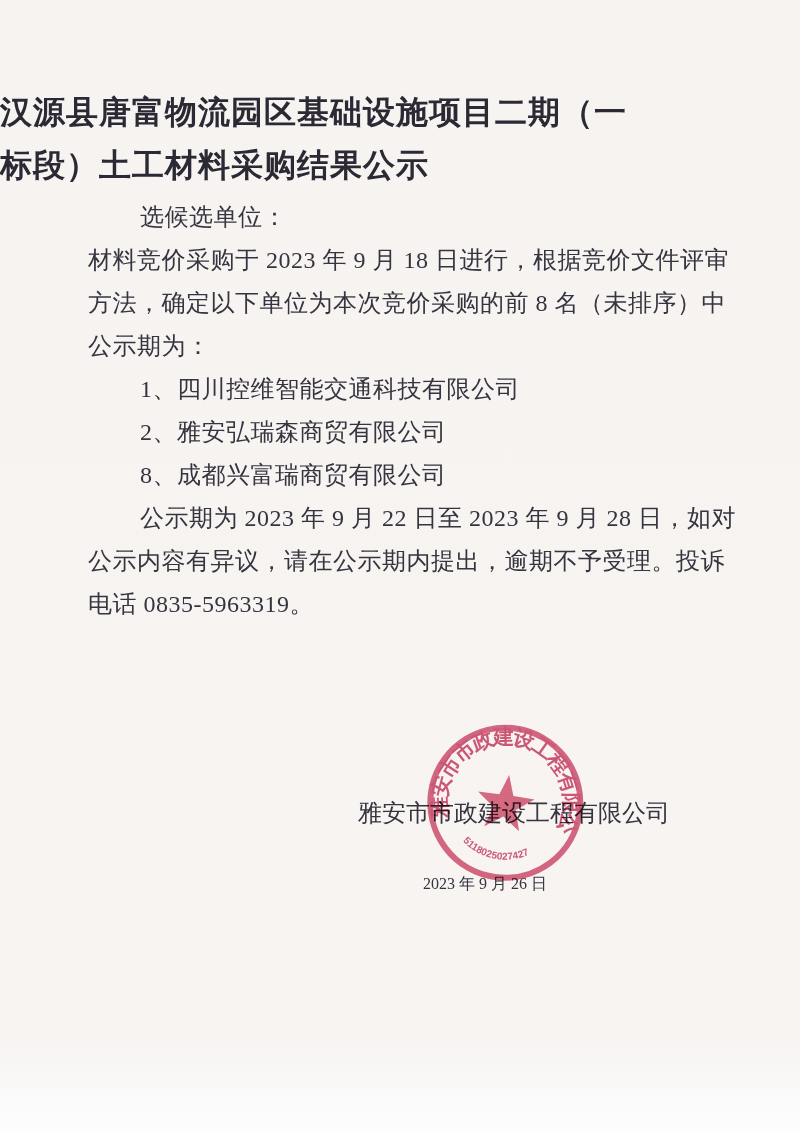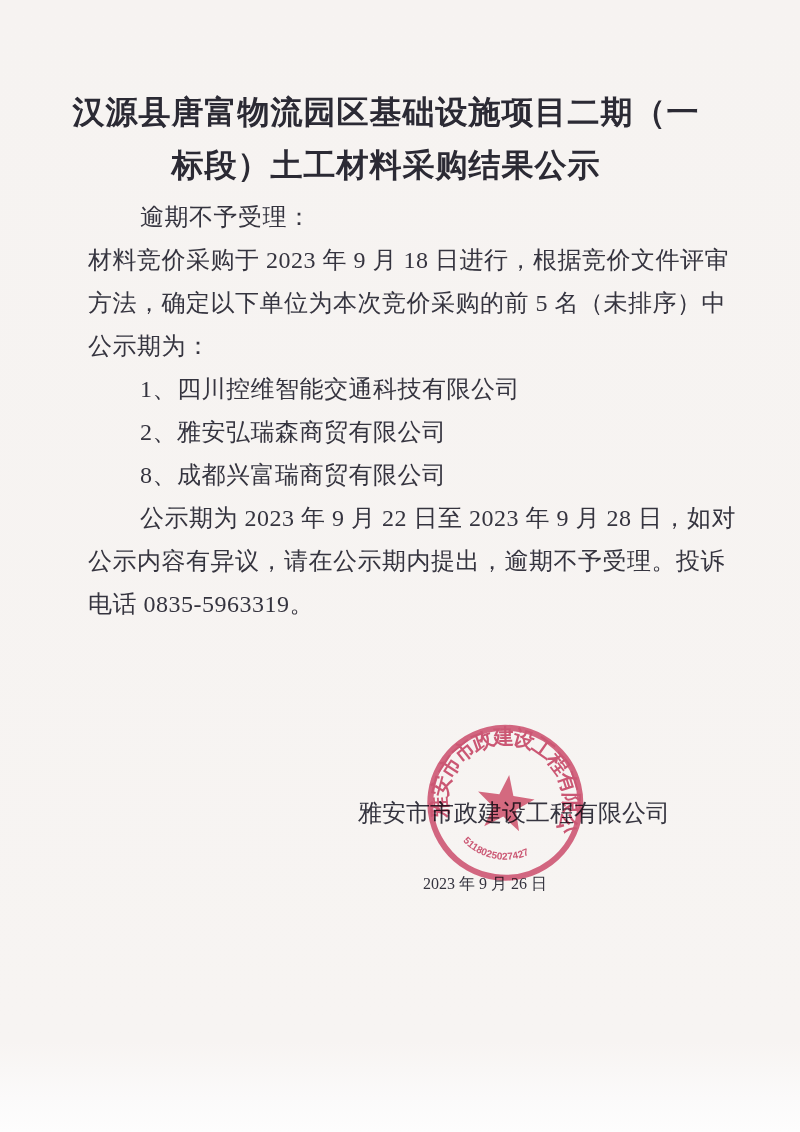--- a/index.html
+++ b/index.html
@@ -20,7 +20,7 @@
     top: 86px;
     left: 0;
     width: 772px;
-    text-align: center;
+    text-align: left;
     font-family: "Liberation Sans", sans-serif;
     font-weight: bold;
     font-size: 32px;

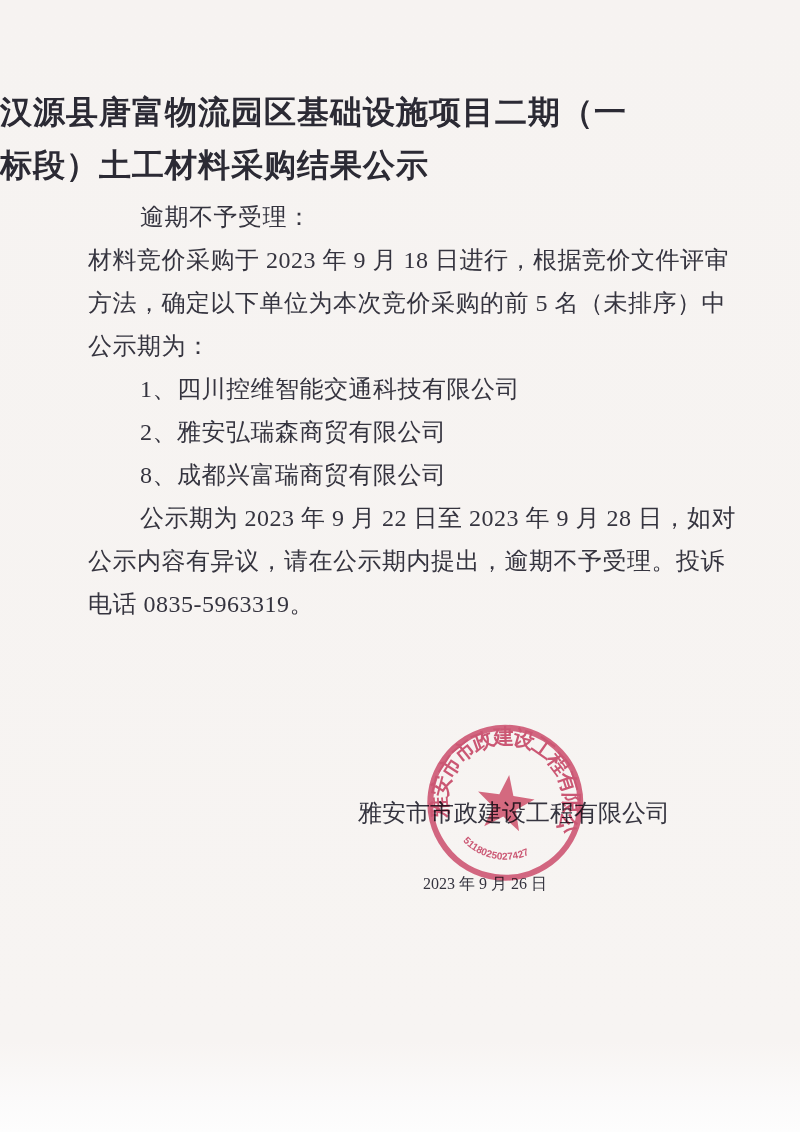--- a/index.html
+++ b/index.html
@@ -103,7 +103,7 @@
   </div>
 
   <div class="body-block">
-    <div class="line indent">逾期不予受理：</div>
+    <div class="line indent">选候选单位：</div>
     <div class="line">材料竞价采购于 2023 年 9 月 18 日进行，根据竞价文件评审</div>
     <div class="line">方法，确定以下单位为本次竞价采购的前 5 名（未排序）中</div>
     <div class="line">公示期为：</div>

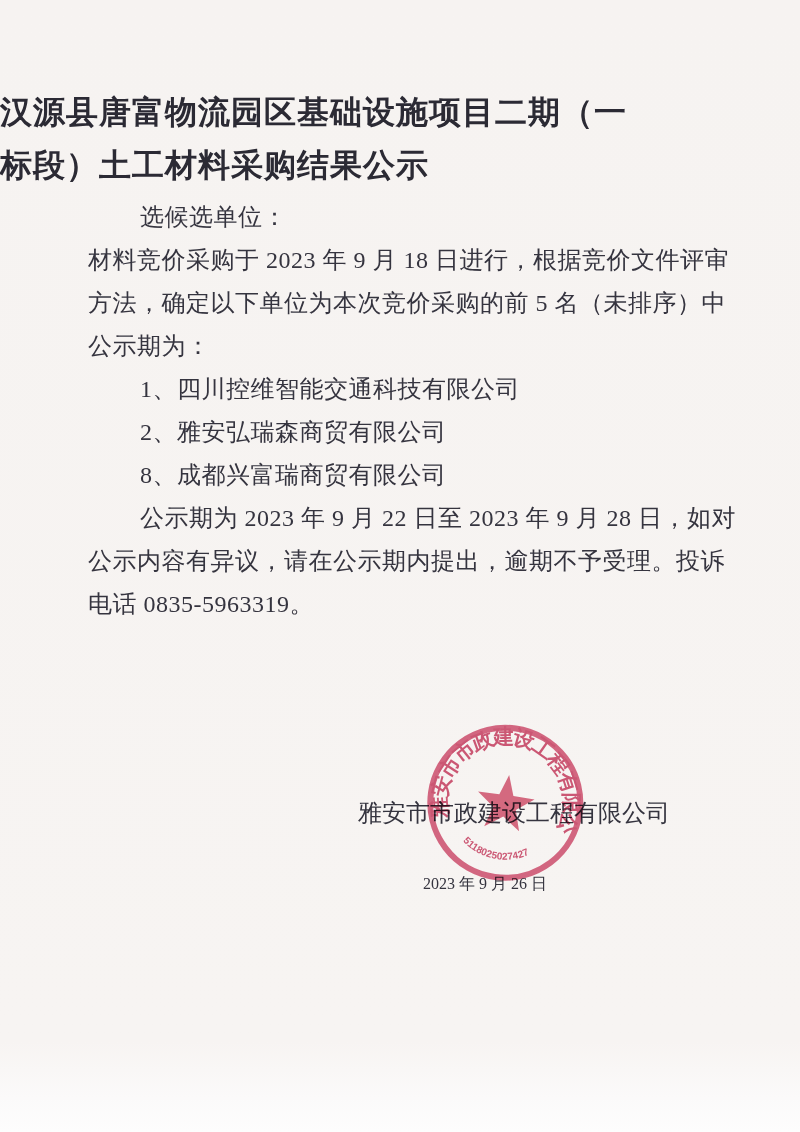--- a/index.html
+++ b/index.html
@@ -105,7 +105,7 @@
   <div class="body-block">
     <div class="line indent">选候选单位：</div>
     <div class="line">材料竞价采购于 2023 年 9 月 18 日进行，根据竞价文件评审</div>
-    <div class="line">方法，确定以下单位为本次竞价采购的前 5 名（未排序）中</div>
+    <div class="line">方法，确定以下单位为本次竞价采购的前 8 名（未排序）中</div>
     <div class="line">公示期为：</div>
     <div class="line indent">1、四川控维智能交通科技有限公司</div>
     <div class="line indent">2、雅安弘瑞森商贸有限公司</div>

